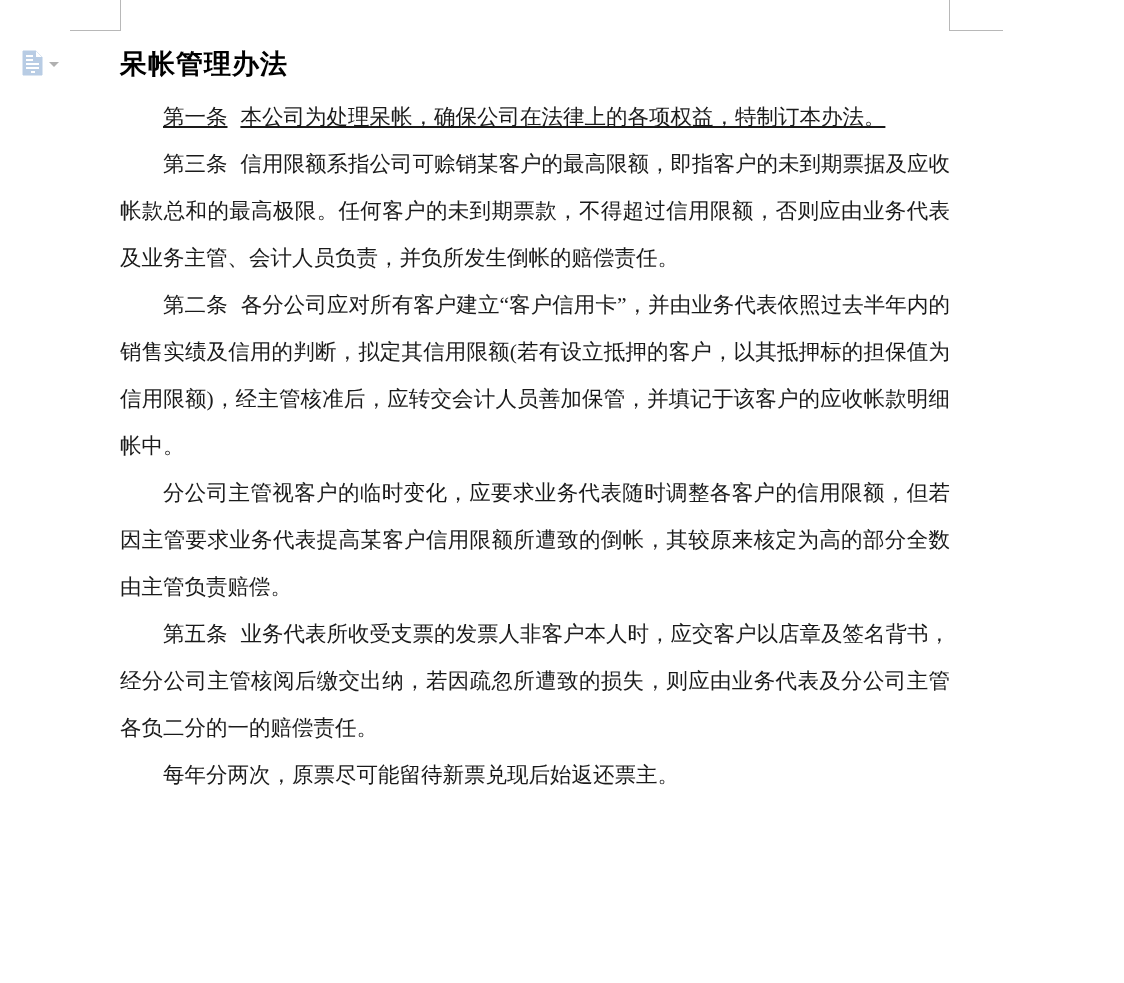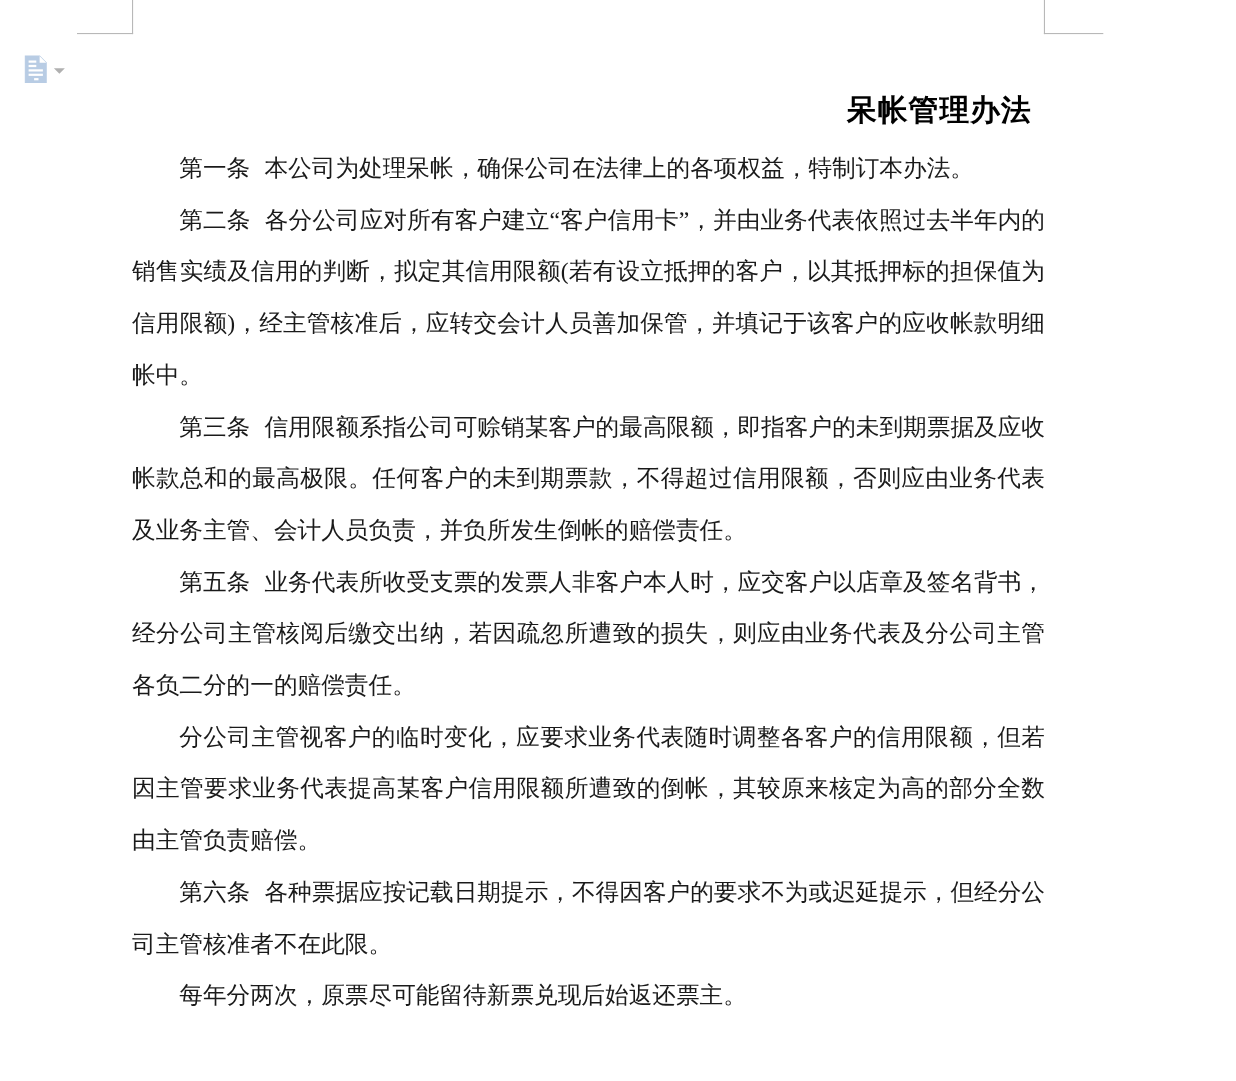--- a/index.html
+++ b/index.html
@@ -91,14 +91,14 @@
   }
 
   #doc-title {
-    text-align: right;
+    text-align: left;
     font-family: "Liberation Sans", "DejaVu Sans", sans-serif;
     font-weight: bold;
     font-size: 27px;
     letter-spacing: 1px;
     color: #000000;
-    margin: 12px;
-    padding-top: 71px;
+    margin: 0;
+    padding-top: 47px;
     line-height: 34px;
   }
 

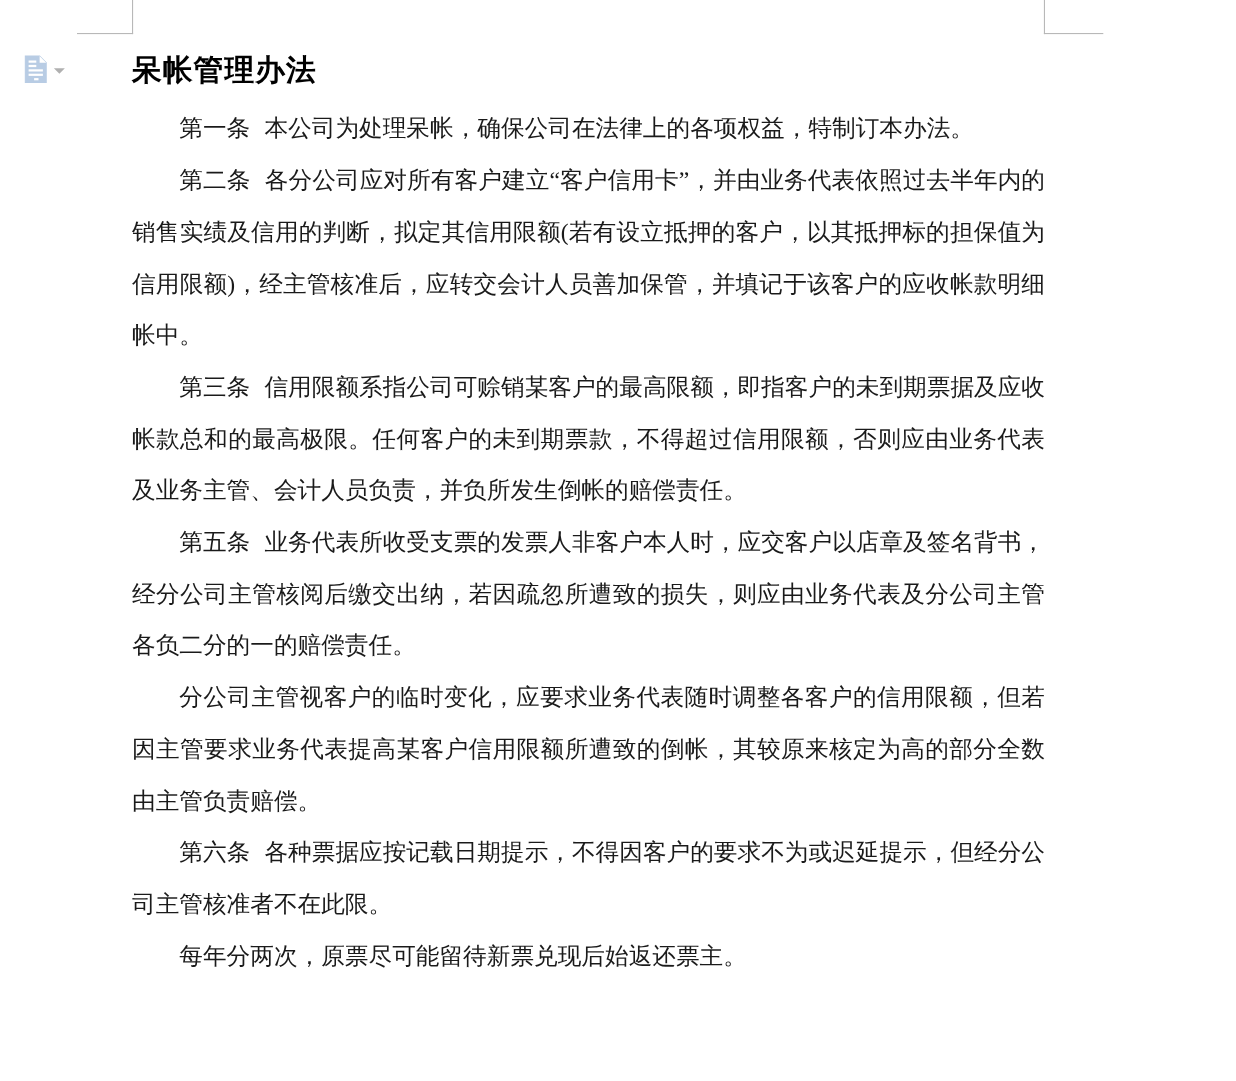--- a/index.html
+++ b/index.html
@@ -114,6 +114,7 @@
   }
   .para:first-of-type {
     margin-top: 13px;
+    text-decoration: underline;
   }
   .para .tab-gap {
     display: inline-block;

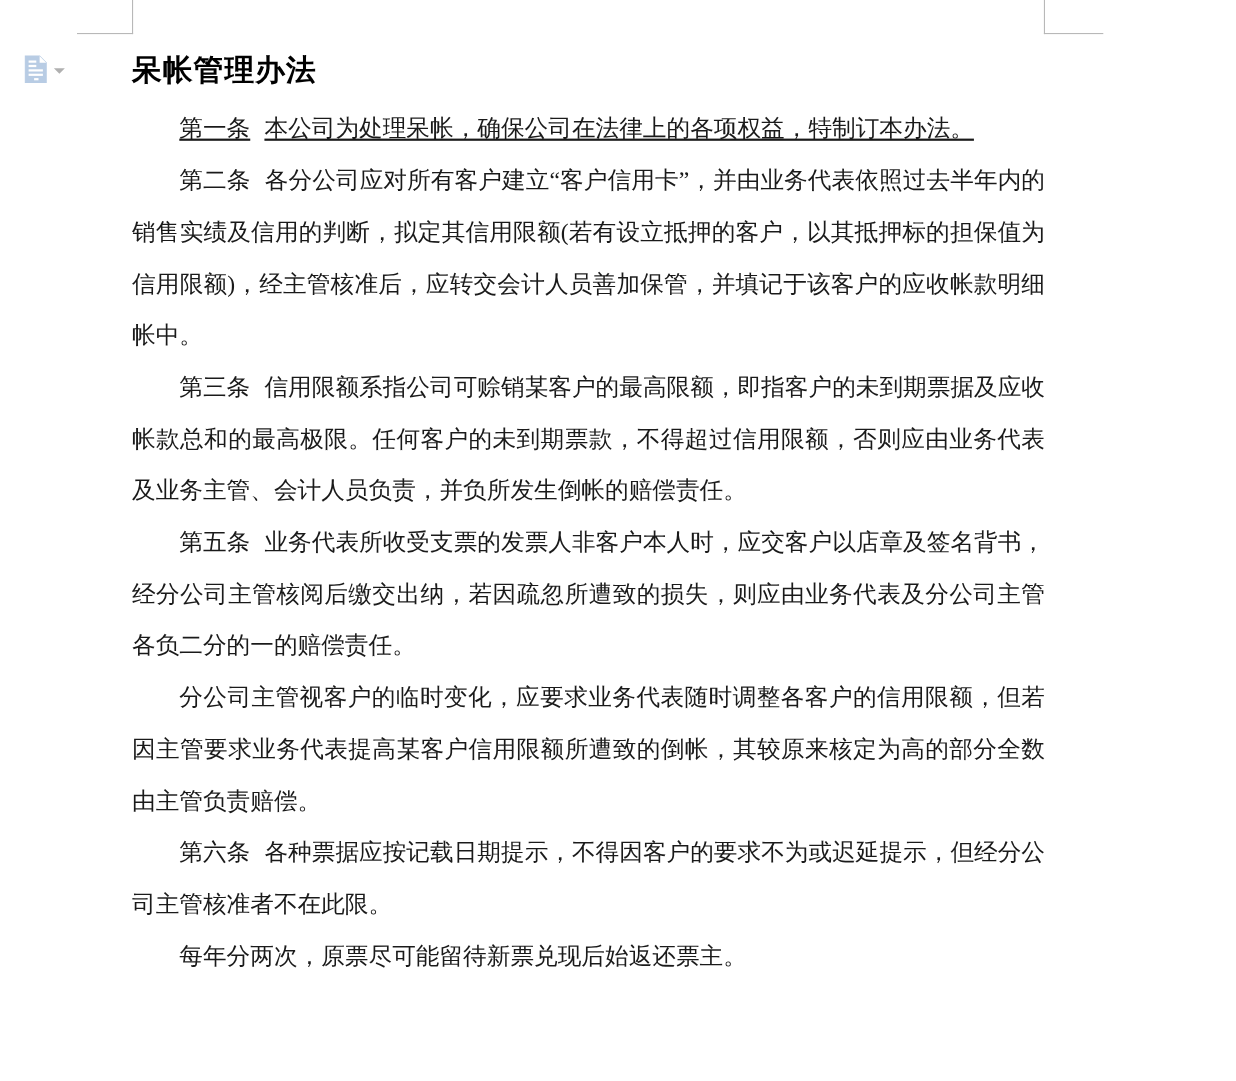--- a/index.html
+++ b/index.html
@@ -157,9 +157,9 @@
 
     <p class="para"><span>第一条</span><span class="tab-gap"></span><span>本公司为处理呆帐，确保公司在法律上的各项权益，特制订本办法。</span></p>
 
+    <p class="para"><span>第三条</span><span class="tab-gap"></span><span>信用限额系指公司可赊销某客户的最高限额，即指客户的未到期票据及应收帐款总和的最高极限。任何客户的未到期票款，不得超过信用限额，否则应由业务代表及业务主管、会计人员负责，并负所发生倒帐的赔偿责任。</span></p>
+
     <p class="para"><span>第二条</span><span class="tab-gap"></span><span>各分公司应对所有客户建立“客户信用卡”，并由业务代表依照过去半年内的销售实绩及信用的判断，拟定其信用限额(若有设立抵押的客户，以其抵押标的担保值为信用限额)，经主管核准后，应转交会计人员善加保管，并填记于该客户的应收帐款明细帐中。</span></p>
-
-    <p class="para"><span>第三条</span><span class="tab-gap"></span><span>信用限额系指公司可赊销某客户的最高限额，即指客户的未到期票据及应收帐款总和的最高极限。任何客户的未到期票款，不得超过信用限额，否则应由业务代表及业务主管、会计人员负责，并负所发生倒帐的赔偿责任。</span></p>
 
 
     <p class="para"><span>第五条</span><span class="tab-gap"></span><span>业务代表所收受支票的发票人非客户本人时，应交客户以店章及签名背书，经分公司主管核阅后缴交出纳，若因疏忽所遭致的损失，则应由业务代表及分公司主管各负二分的一的赔偿责任。</span></p>

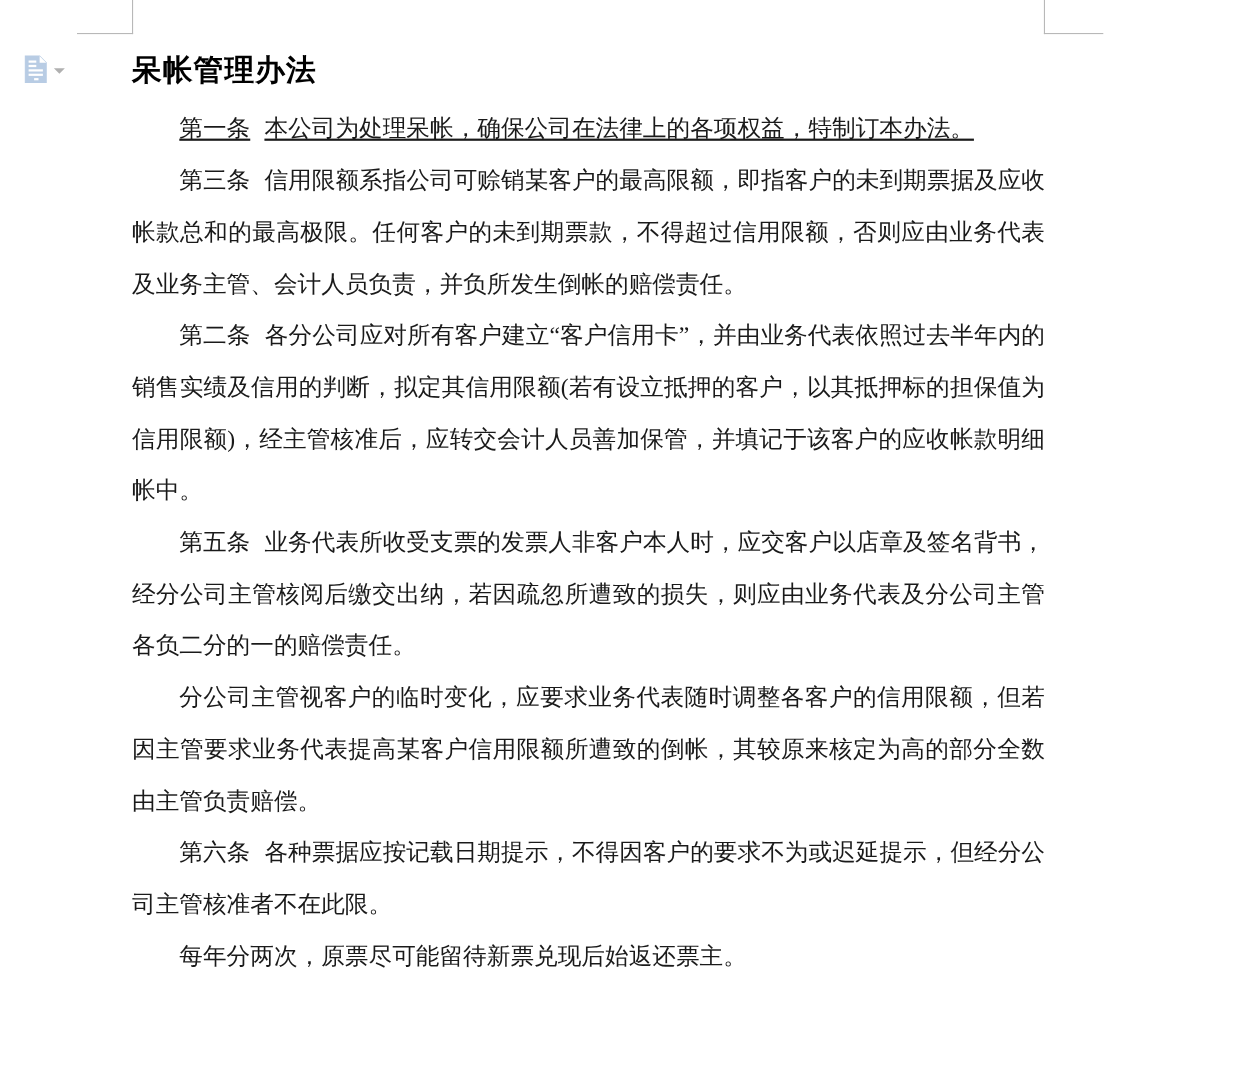--- a/index.html
+++ b/index.html
@@ -162,9 +162,9 @@
     <p class="para"><span>第二条</span><span class="tab-gap"></span><span>各分公司应对所有客户建立“客户信用卡”，并由业务代表依照过去半年内的销售实绩及信用的判断，拟定其信用限额(若有设立抵押的客户，以其抵押标的担保值为信用限额)，经主管核准后，应转交会计人员善加保管，并填记于该客户的应收帐款明细帐中。</span></p>
 
 
+    <p class="para"><span></span><span>分公司主管视客户的临时变化，应要求业务代表随时调整各客户的信用限额，但若因主管要求业务代表提高某客户信用限额所遭致的倒帐，其较原来核定为高的部分全数由主管负责赔偿。</span></p>
+
     <p class="para"><span>第五条</span><span class="tab-gap"></span><span>业务代表所收受支票的发票人非客户本人时，应交客户以店章及签名背书，经分公司主管核阅后缴交出纳，若因疏忽所遭致的损失，则应由业务代表及分公司主管各负二分的一的赔偿责任。</span></p>
-
-    <p class="para"><span></span><span>分公司主管视客户的临时变化，应要求业务代表随时调整各客户的信用限额，但若因主管要求业务代表提高某客户信用限额所遭致的倒帐，其较原来核定为高的部分全数由主管负责赔偿。</span></p>
 
     <p class="para"><span>第六条</span><span class="tab-gap"></span><span>各种票据应按记载日期提示，不得因客户的要求不为或迟延提示，但经分公司主管核准者不在此限。</span></p>
 

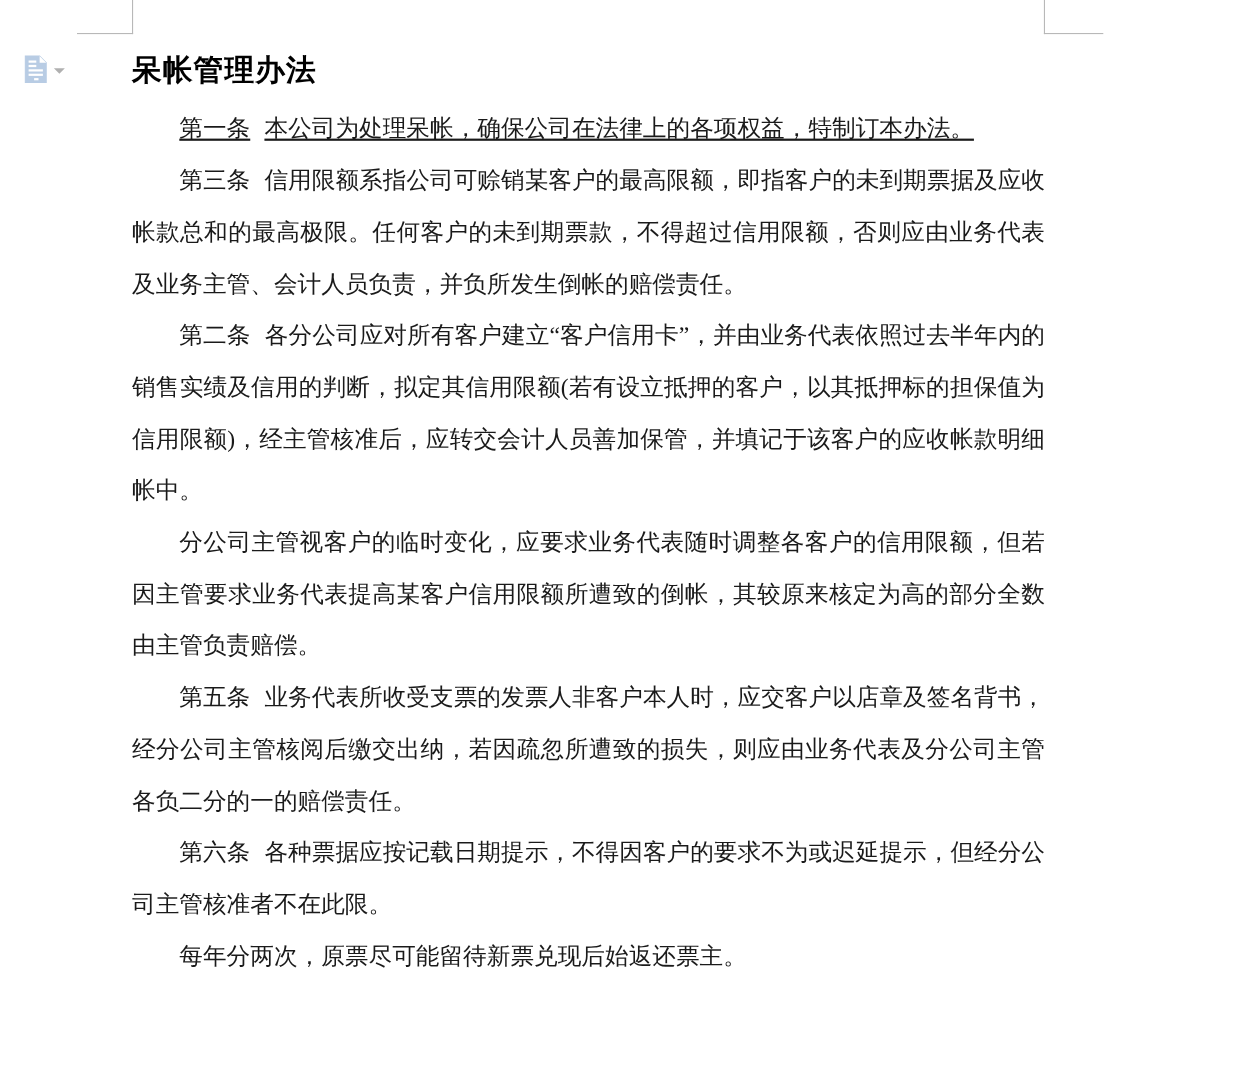--- a/index.html
+++ b/index.html
@@ -166,7 +166,6 @@
 
     <p class="para"><span>第五条</span><span class="tab-gap"></span><span>业务代表所收受支票的发票人非客户本人时，应交客户以店章及签名背书，经分公司主管核阅后缴交出纳，若因疏忽所遭致的损失，则应由业务代表及分公司主管各负二分的一的赔偿责任。</span></p>
 
-    <p class="para"><span>第六条</span><span class="tab-gap"></span><span>各种票据应按记载日期提示，不得因客户的要求不为或迟延提示，但经分公司主管核准者不在此限。</span></p>
 
     <p class="para"><span></span><span>每年分两次，原票尽可能留待新票兑现后始返还票主。</span></p>
 

